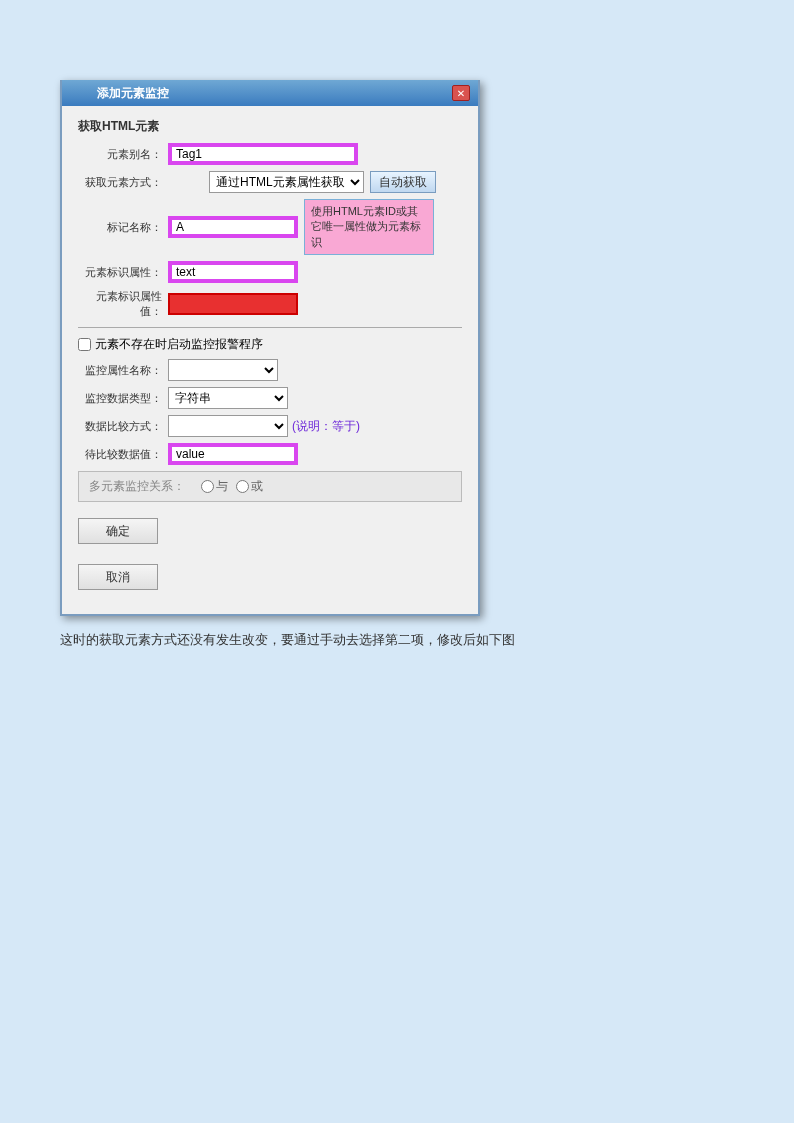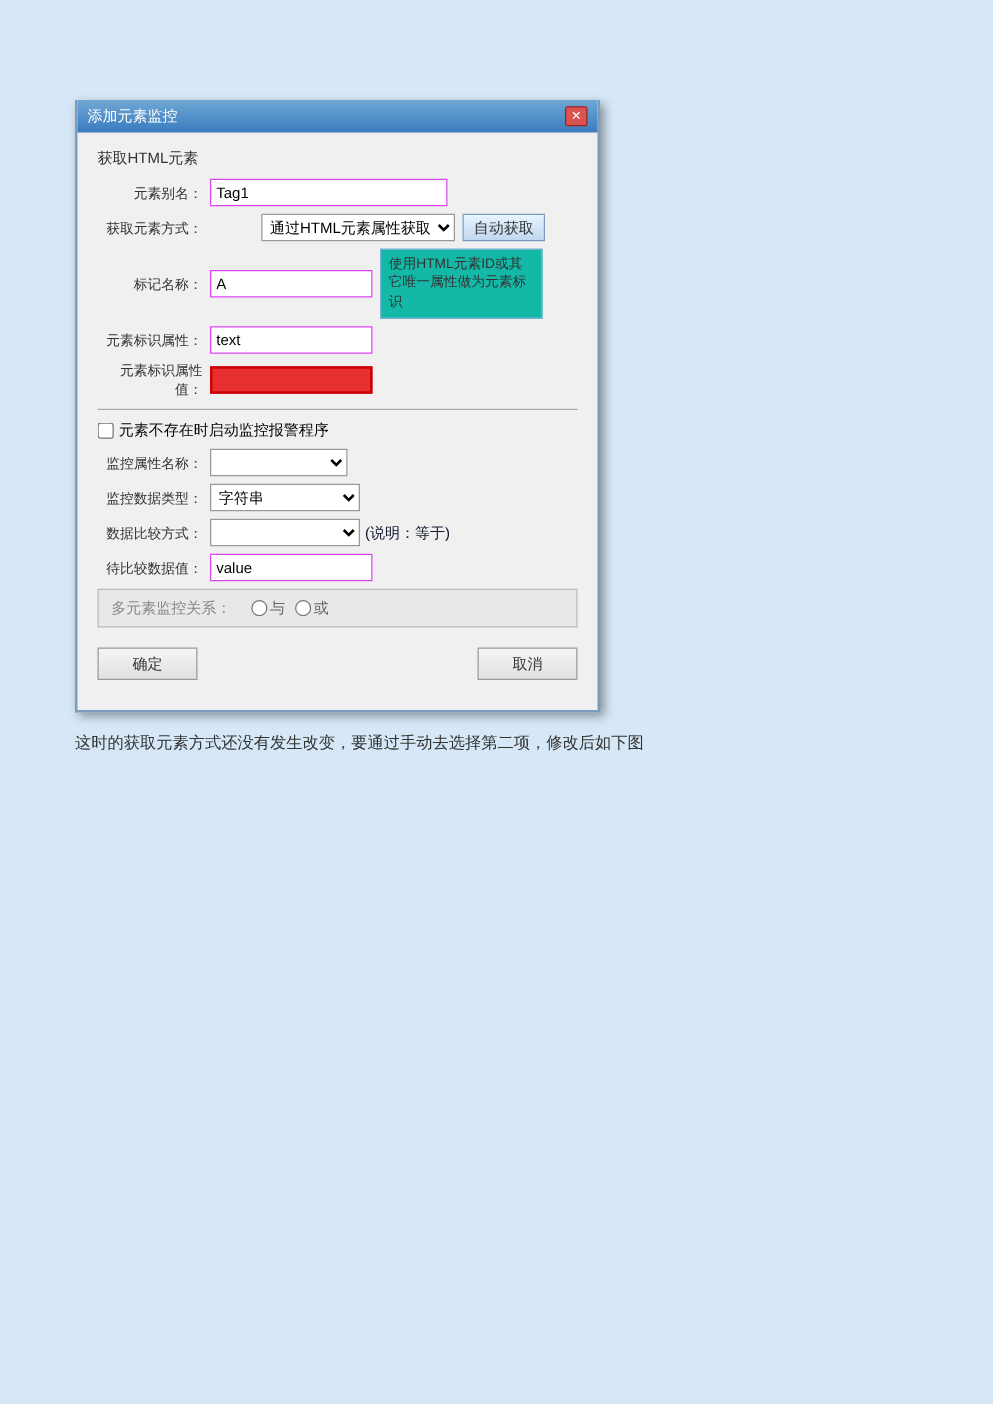--- a/index.html
+++ b/index.html
@@ -38,8 +38,9 @@
     }
 
     .dialog-title {
-      font-weight: normal;
+      font-weight: bold;
       color: white;
+      margin-left: 27px;
     }
 
     .dialog-close-btn {

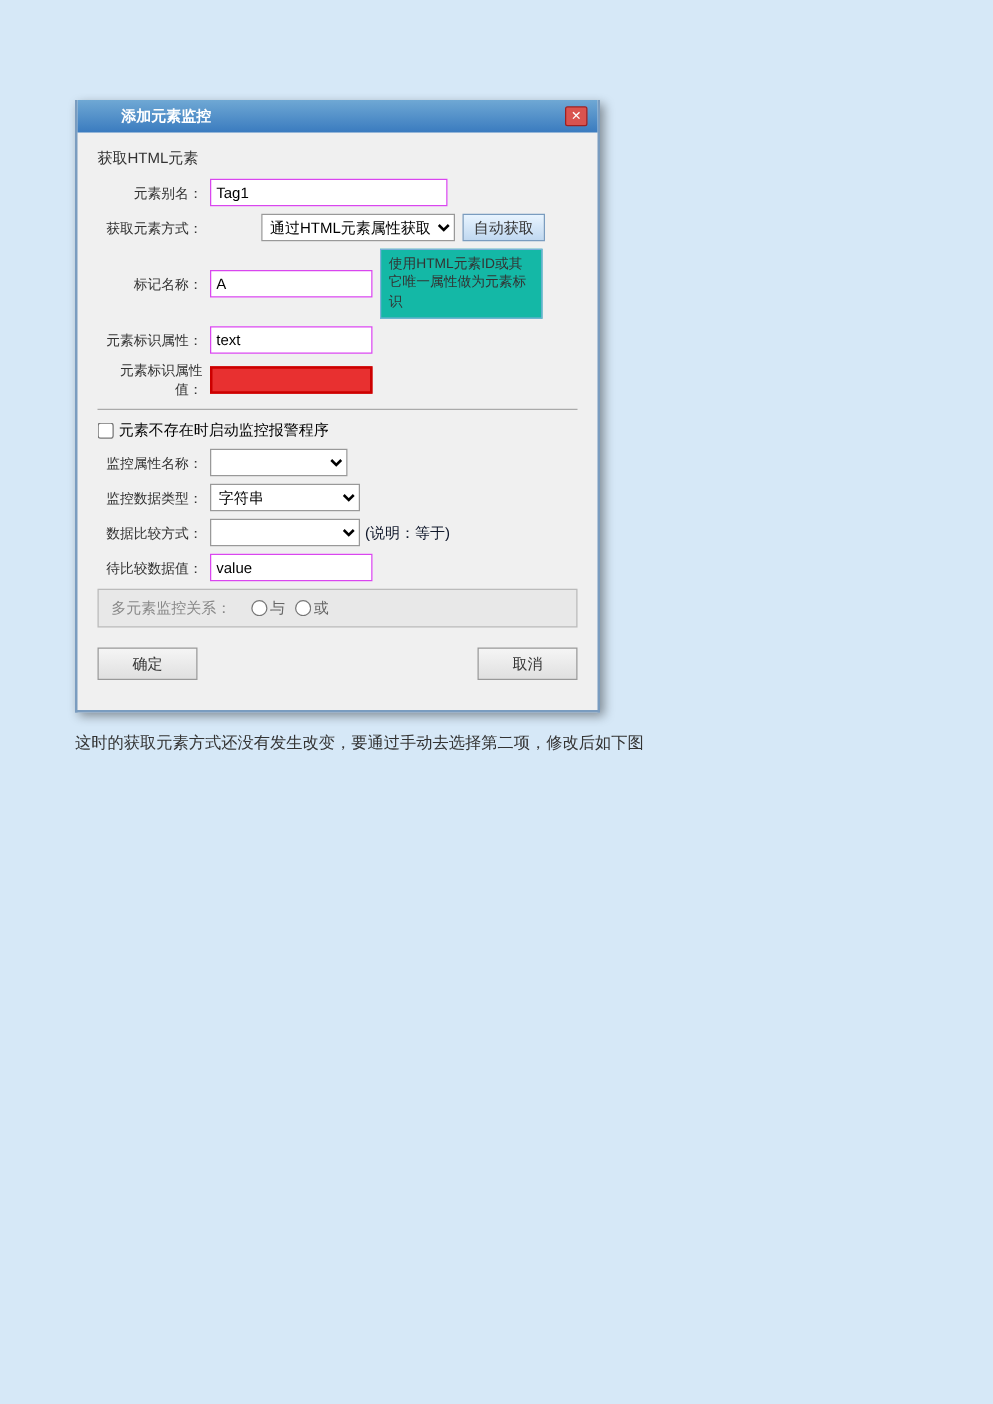--- a/index.html
+++ b/index.html
@@ -65,7 +65,7 @@
       font-size: 12px;
       color: #333;
       margin-bottom: 8px;
-      font-weight: normal;
+      font-weight: bold;
     }
 
     .form-row {

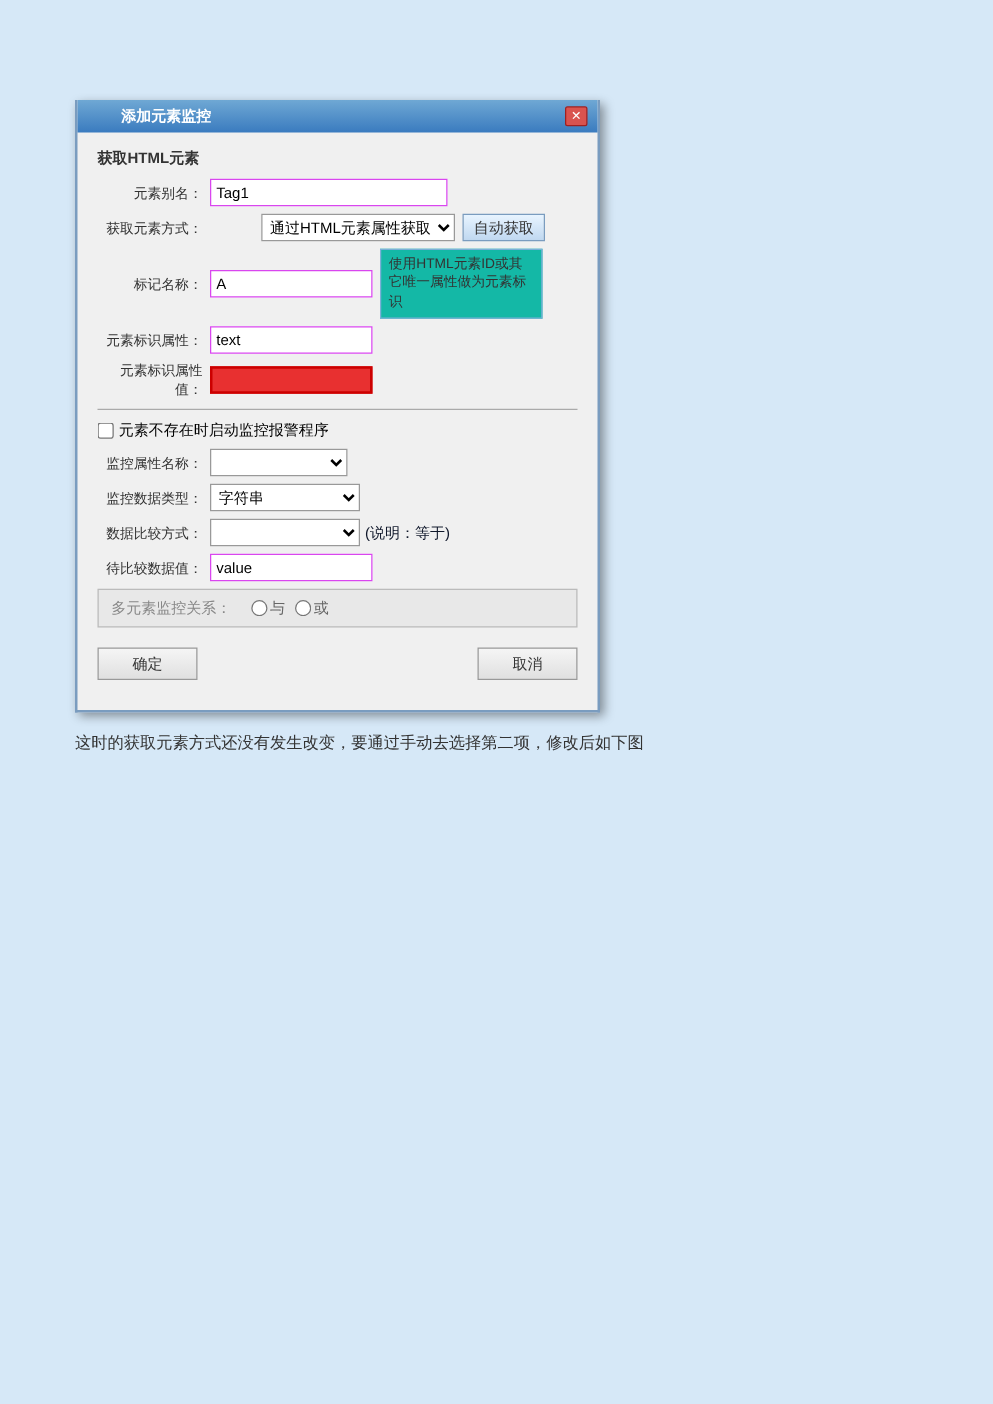--- a/index.html
+++ b/index.html
@@ -85,7 +85,7 @@
 
     .form-input {
       height: 22px;
-      border: 1px solid #d946ef;
+      border: 4px solid #d946ef;
       background: white;
       padding: 2px 4px;
       font-size: 12px;

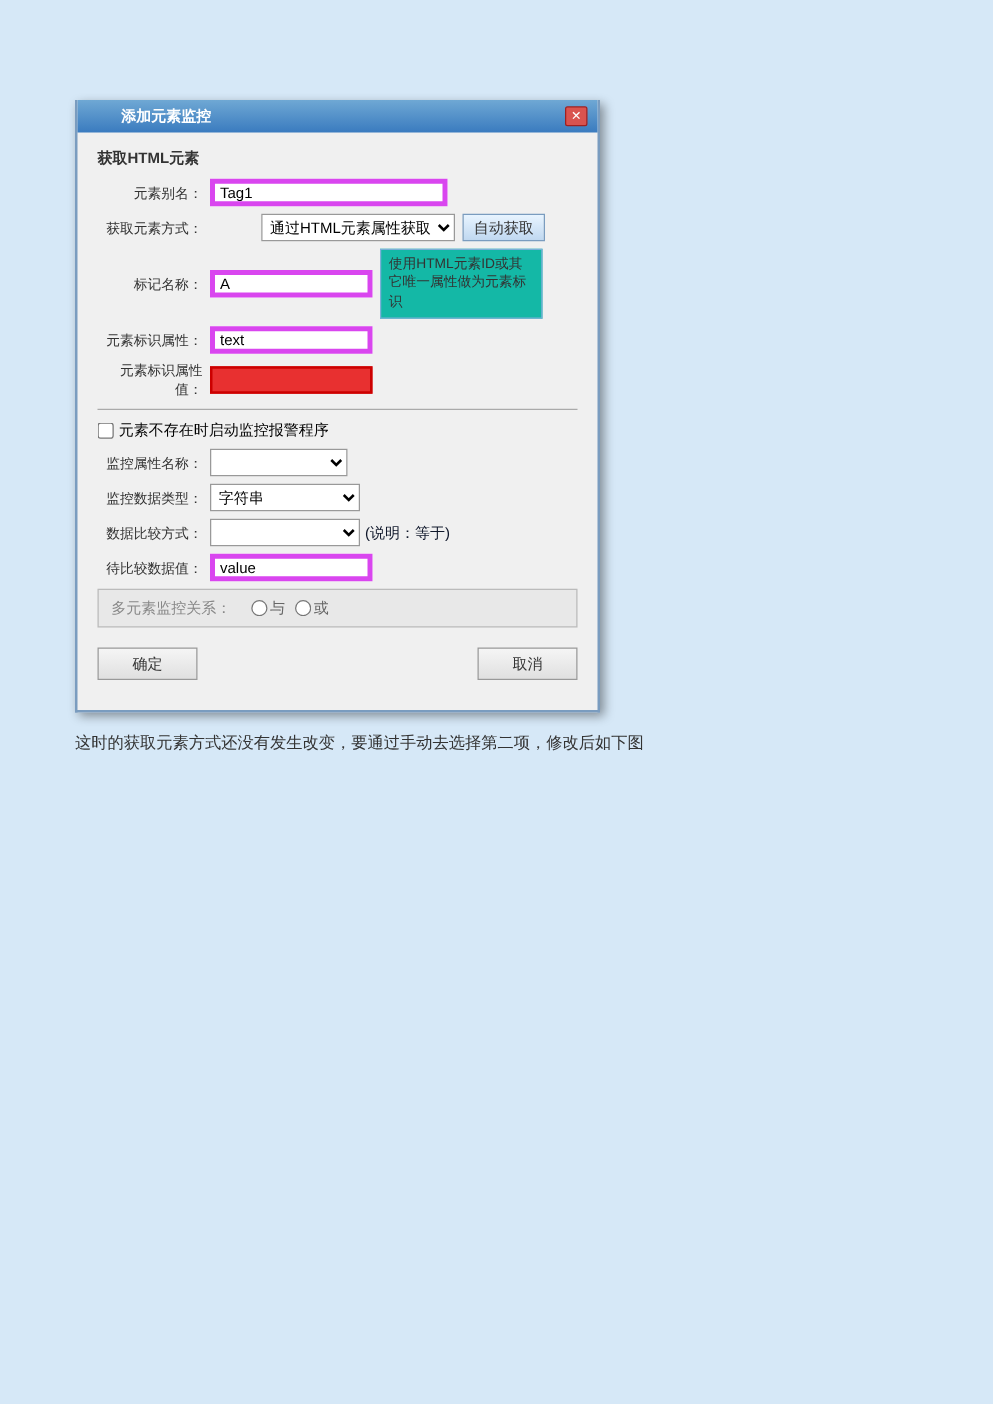--- a/index.html
+++ b/index.html
@@ -131,7 +131,7 @@
     }
 
     .tooltip-box {
-      background: #14b8a6;
+      background: #f9a8d4;
       border: 1px solid #7ab0d8;
       padding: 4px 6px;
       font-size: 11px;

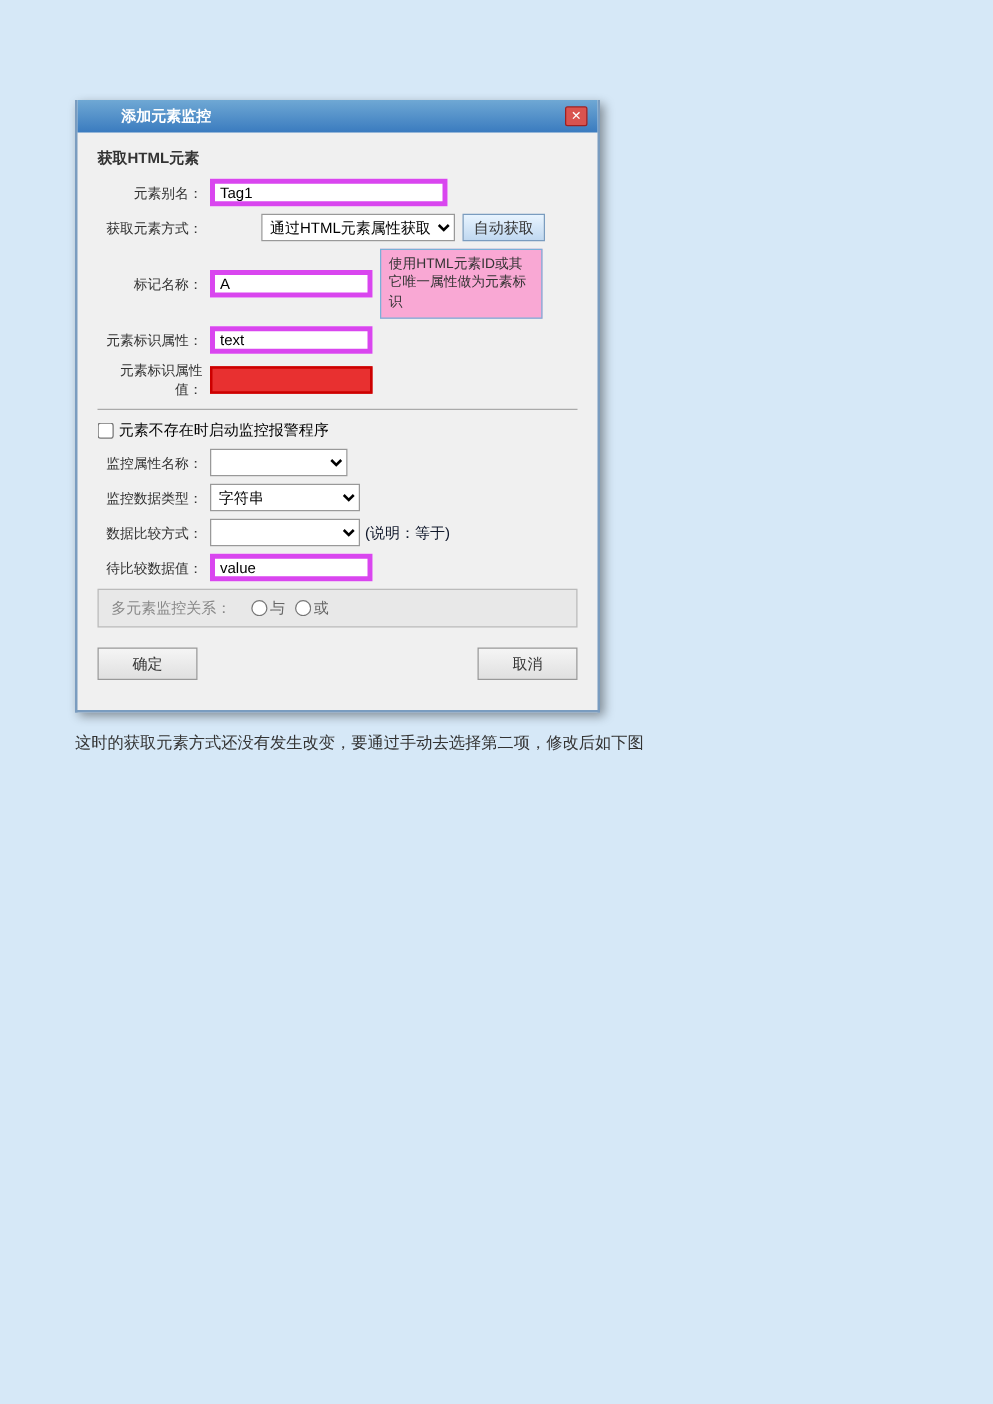--- a/index.html
+++ b/index.html
@@ -219,7 +219,7 @@
     }
 
     .explain-text {
-      color: #0f172a;
+      color: #6d28d9;
       font-size: 12px;
       margin-left: 4px;
     }

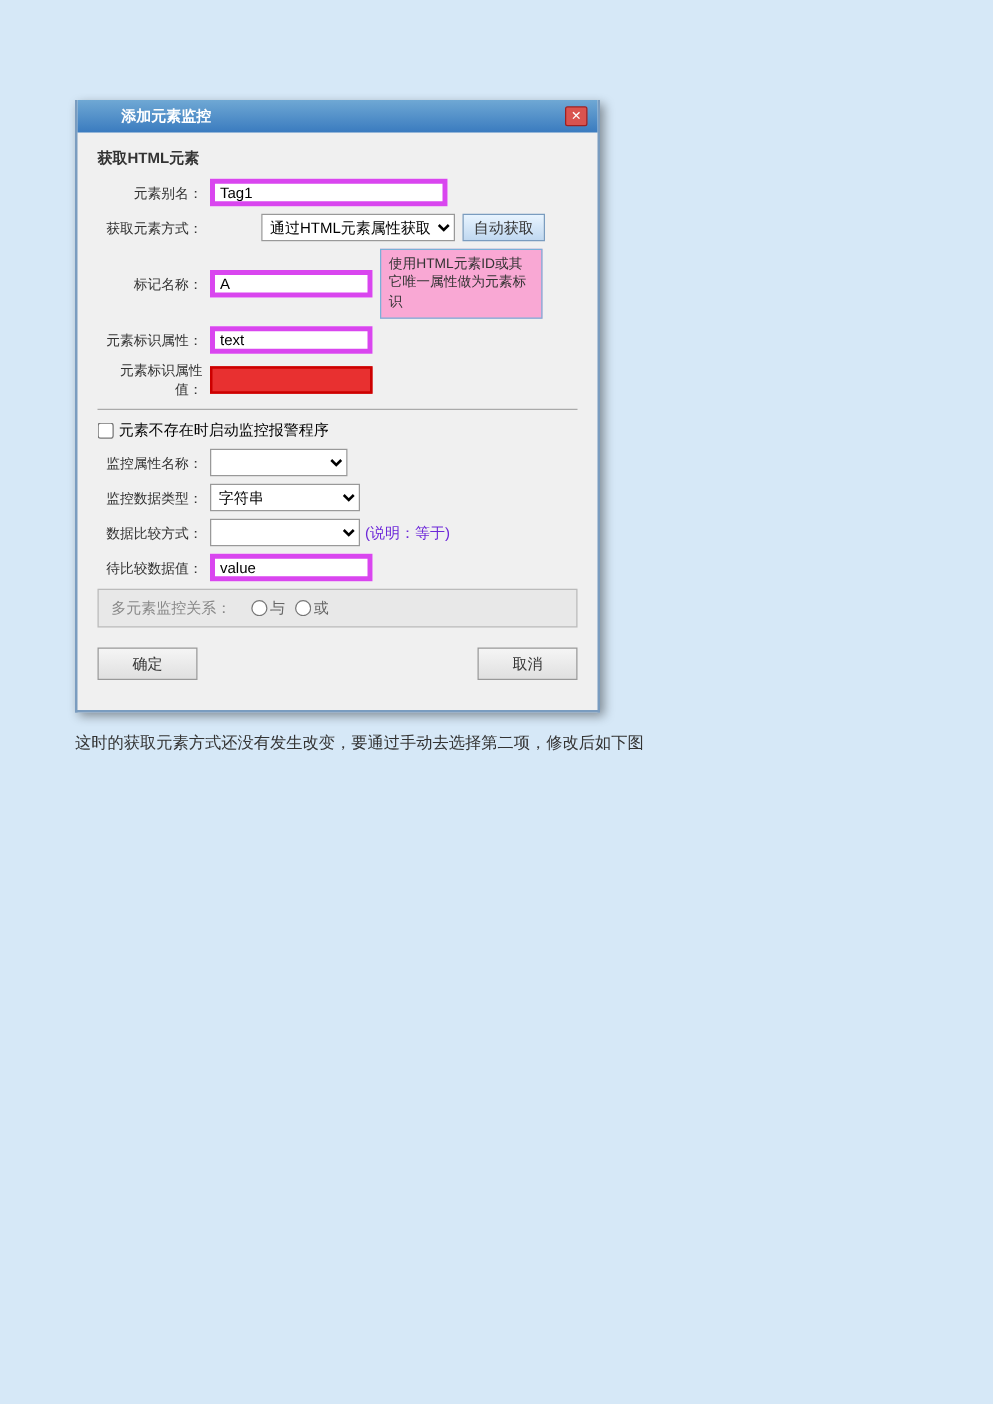--- a/index.html
+++ b/index.html
@@ -195,9 +195,10 @@
 
     .dialog-footer {
       display: flex;
-      justify-content: space-between;
+      justify-content: flex-end;
       gap: 20px;
       padding: 8px 0 12px 0;
+      flex-direction: column;
     }
 
     .footer-btn {

